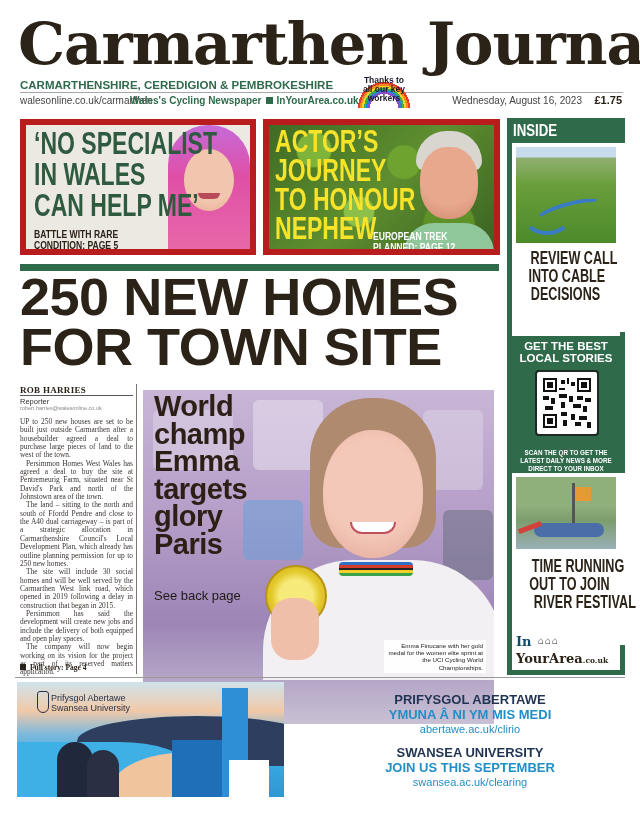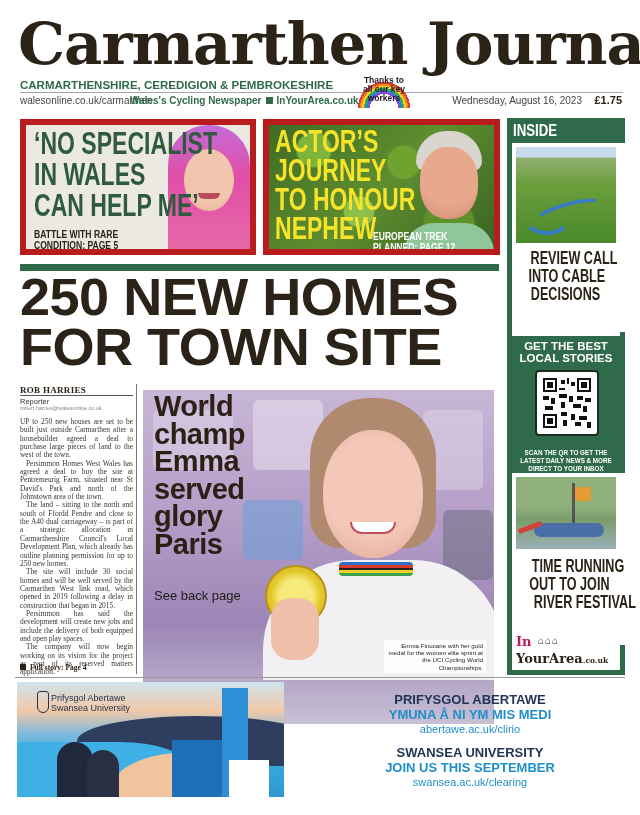--- a/index.html
+++ b/index.html
@@ -288,7 +288,7 @@
     <div>World</div>
     <div>champ</div>
     <div>Emma</div>
-    <div>served</div>
+    <div>targets</div>
     <div>glory</div>
     <div>Paris</div>
   </div>

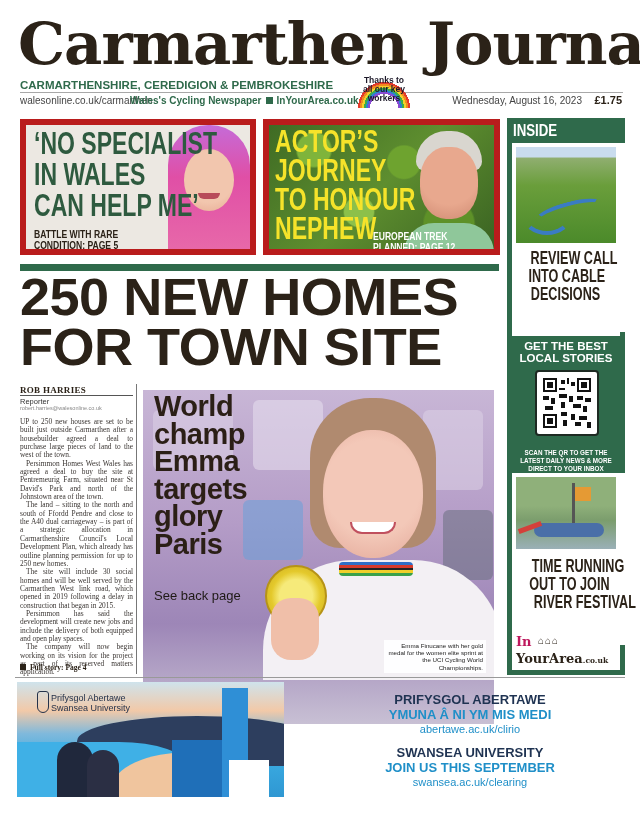--- a/index.html
+++ b/index.html
@@ -170,7 +170,7 @@
   .side-panel-2 .side-head { top: 84px; }
   .strap-2 { top: 527px; top: 500px; }
   .inyourarea { position: absolute; left: 5px; top: 514px; width: 108px; height: 38px; background: #fff; }
-  .iya-1 { position: absolute; left: 4px; top: 2px; font-family: "DejaVu Serif", serif; font-weight: bold; font-size: 13px; color: #be185d; }
+  .iya-1 { position: absolute; left: 4px; top: 2px; font-family: "DejaVu Serif", serif; font-weight: bold; font-size: 13px; color: #0c4a6e; }
   .iya-houses { position: absolute; left: 26px; top: 3px; font-size: 10px; color: #2b2218; letter-spacing: 1px; }
   .iya-2 { position: absolute; left: 4px; top: 19px; font-family: "DejaVu Serif", serif; font-weight: bold; font-size: 13px; color: #2b2218; }
   .iya-2 small { font-size: 7.5px; }

